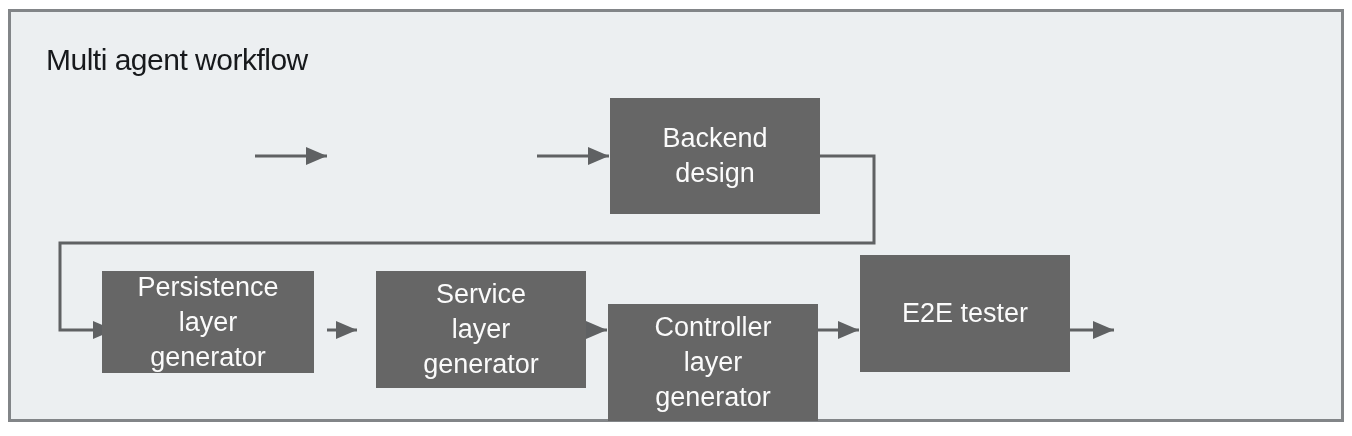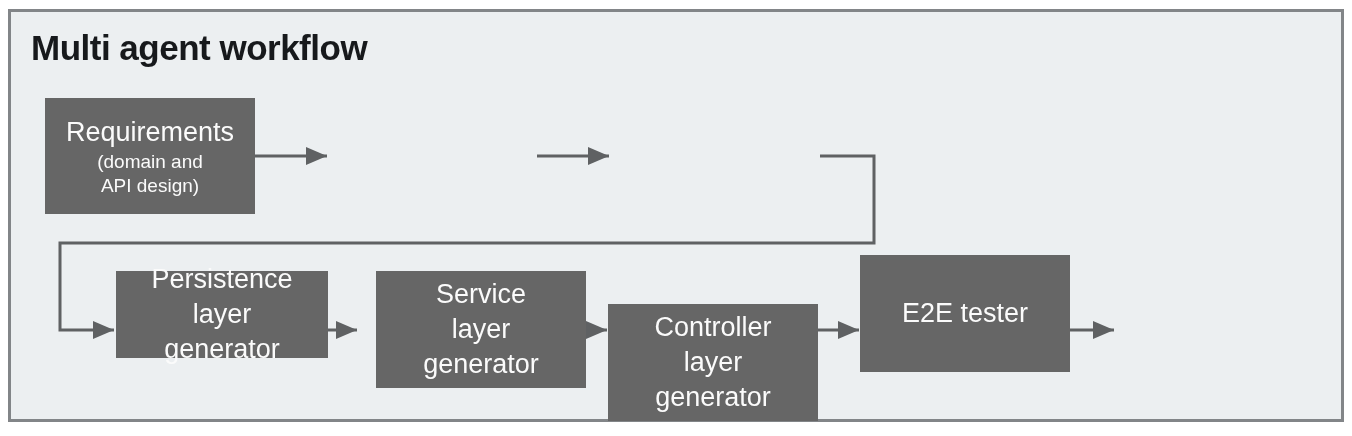--- a/index.html
+++ b/index.html
@@ -29,9 +29,9 @@
     position: absolute;
     left: 30px;
     top: 27px;
-    margin: 1px;
-    font-size: 35px;
-    font-weight: bold;
+    margin: 16px;
+    font-size: 30px;
+    font-weight: normal;
     letter-spacing: -0.5px;
     color: var(--title-text, #17191c);
   }

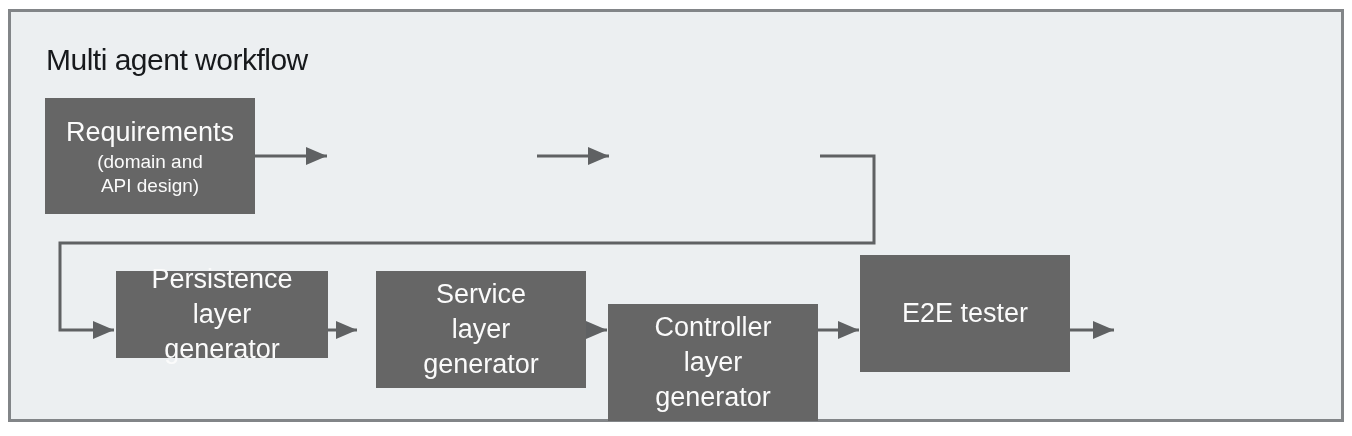--- a/index.html
+++ b/index.html
@@ -85,11 +85,6 @@
     <path d="M1070,330 L1114,330" fill="none" stroke="#5f6163" stroke-width="3" marker-end="url(#arrow)"></path>
   </svg>
 
-  <div class="node" style="left:45px; top:98px; width:210px; height:116px;">
-    <div class="label">Requirements</div>
-    <div class="sublabel">(domain and
-API design)</div>
-  </div>
 
 
 

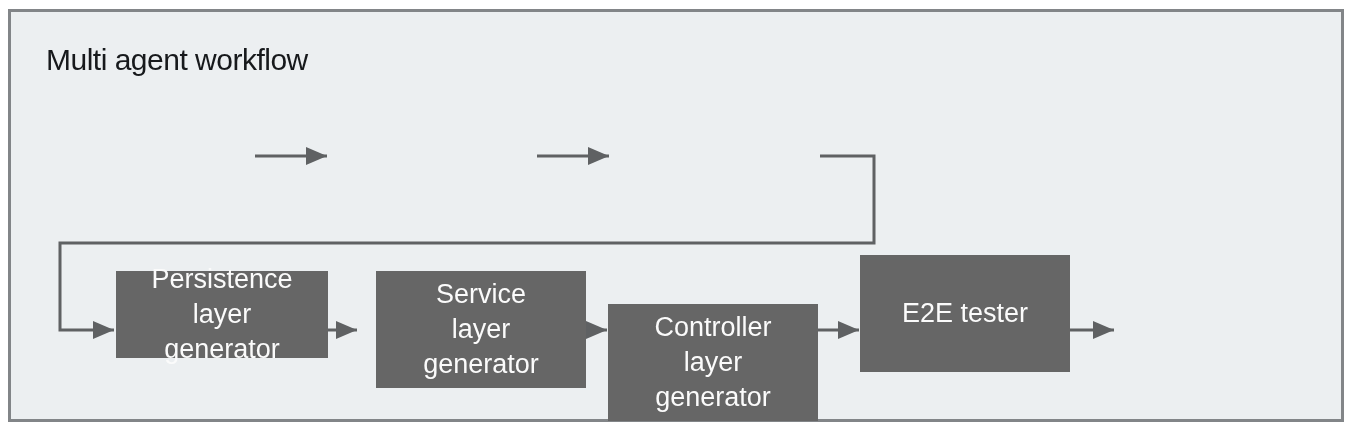--- a/index.html
+++ b/index.html
@@ -87,6 +87,10 @@
 
 
 
+  <div class="node" style="left:610px; top:98px; width:210px; height:116px;">
+    <div class="label">Backend
+design</div>
+  </div>
 
   <div class="node" style="left:116px; top:271px; width:212px; height:87px;">
     <div class="label">Persistence

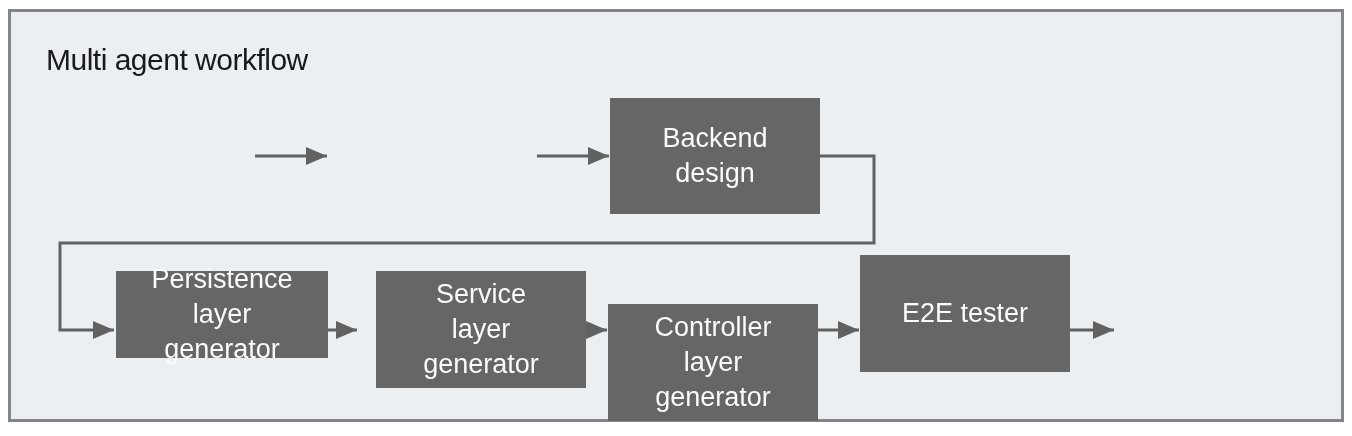--- a/index.html
+++ b/index.html
@@ -92,7 +92,7 @@
 design</div>
   </div>
 
-  <div class="node" style="left:116px; top:271px; width:212px; height:87px;">
+  <div class="node" style="left:102px; top:271px; width:212px; height:102px;">
     <div class="label">Persistence
 layer
 generator</div>

